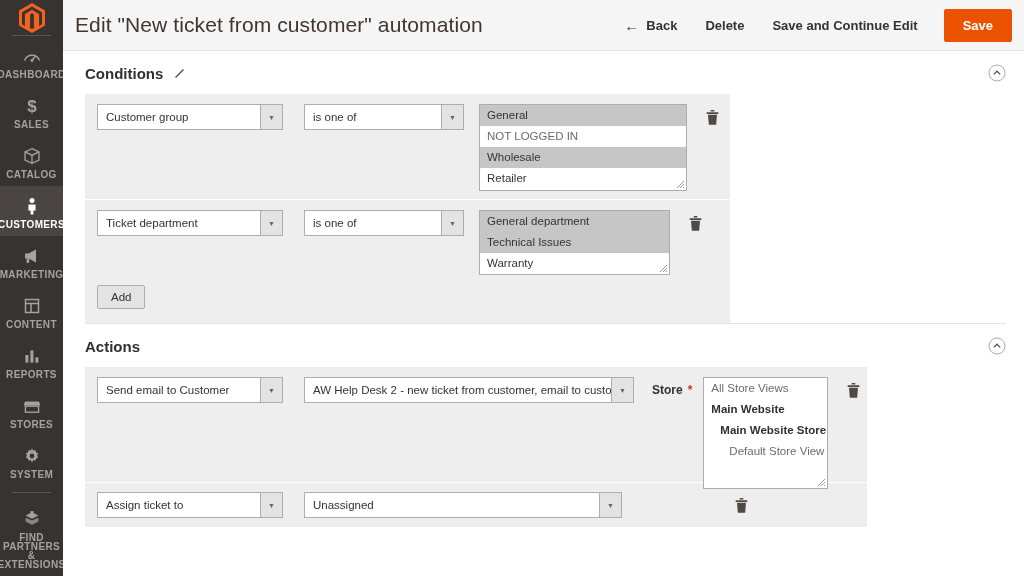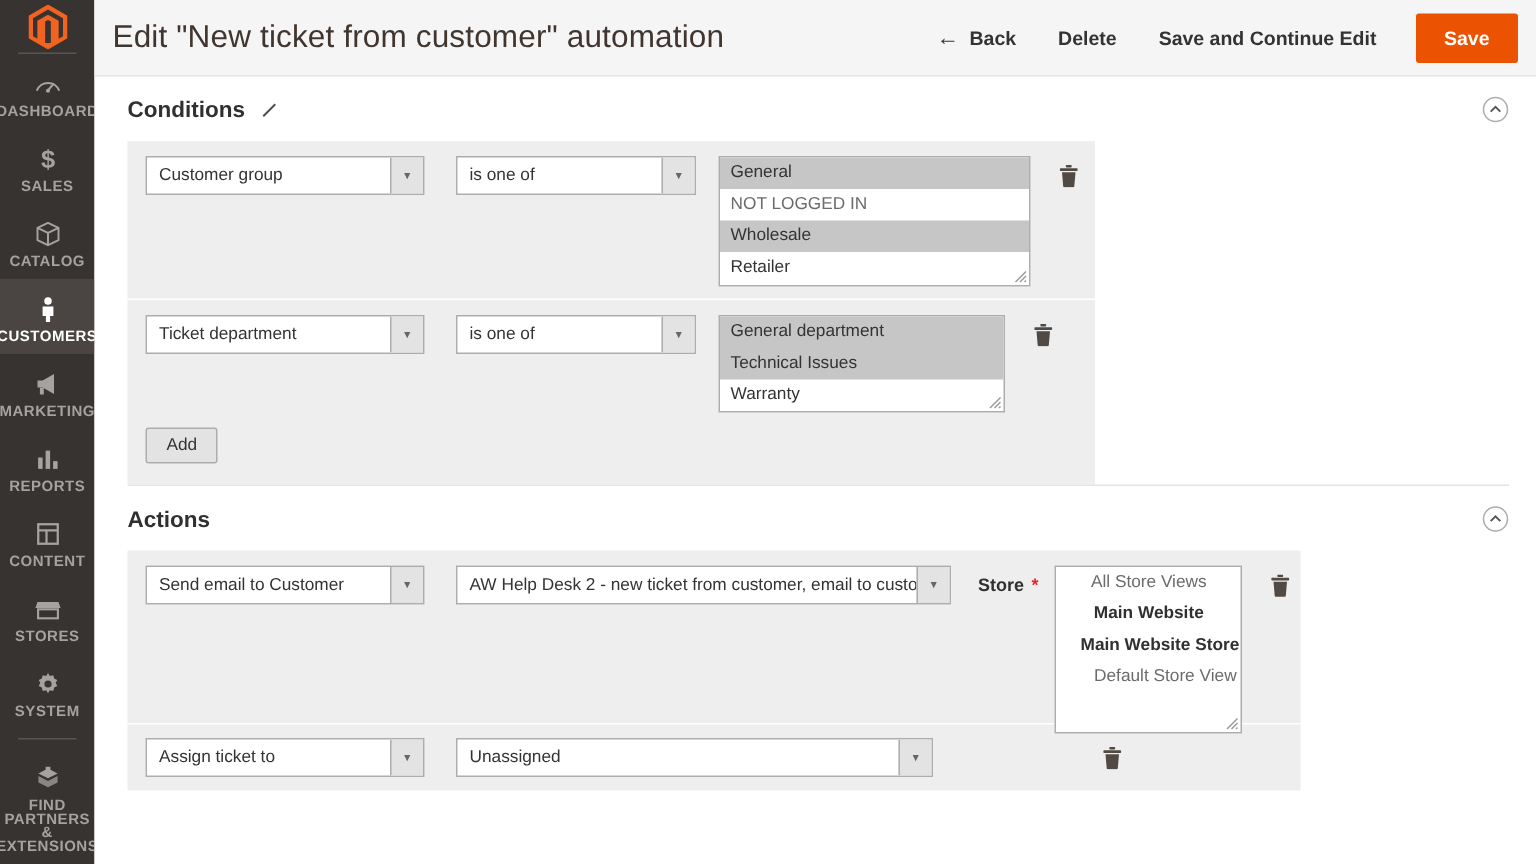--- a/index.html
+++ b/index.html
@@ -256,6 +256,16 @@
 
       <div class="nav-item">
         <span class="nav-ico">
+          <svg width="20" height="20" viewBox="0 0 20 20" fill="none" stroke="currentColor" stroke-width="1.5">
+            <rect x="3.5" y="3.5" width="13" height="13"></rect>
+              <path d="M3.5 7.6h13M9 7.6v8.9"></path>
+          </svg>
+        </span>
+        <span class="nav-label">CONTENT</span>
+      </div>
+
+      <div class="nav-item">
+        <span class="nav-ico">
           <svg width="20" height="20" viewBox="0 0 20 20" fill="currentColor">
             <rect x="3.4" y="9" width="3" height="7.6"></rect>
               <rect x="8.4" y="4.4" width="3" height="12.2"></rect>
@@ -263,16 +273,6 @@
           </svg>
         </span>
         <span class="nav-label">REPORTS</span>
-      </div>
-
-      <div class="nav-item">
-        <span class="nav-ico">
-          <svg width="20" height="20" viewBox="0 0 20 20" fill="none" stroke="currentColor" stroke-width="1.5">
-            <rect x="3.5" y="3.5" width="13" height="13"></rect>
-              <path d="M3.5 7.6h13M9 7.6v8.9"></path>
-          </svg>
-        </span>
-        <span class="nav-label">CONTENT</span>
       </div>
 
       <div class="nav-item">

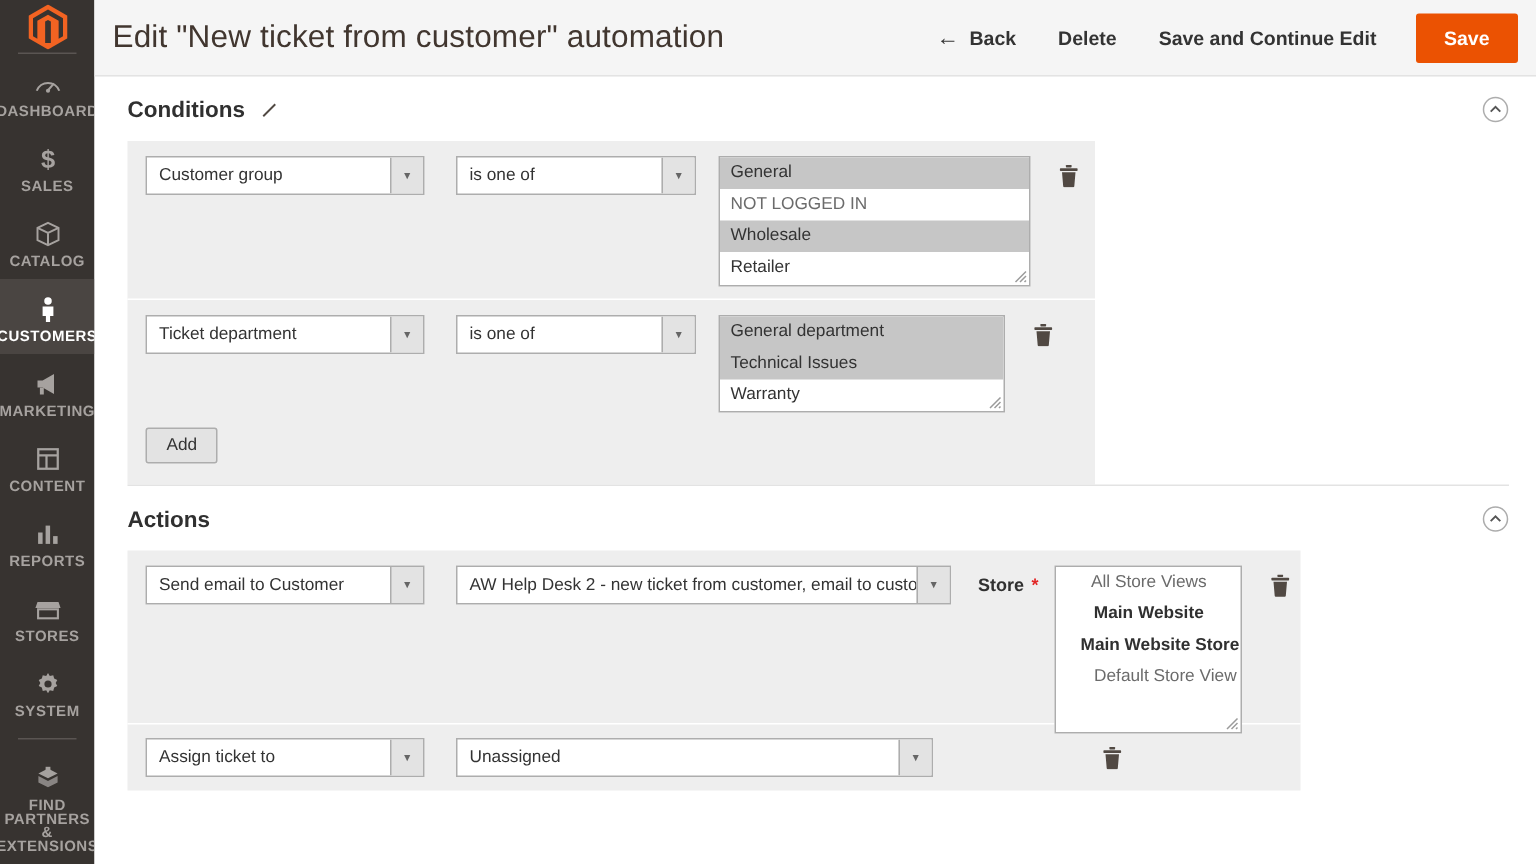--- a/index.html
+++ b/index.html
@@ -150,7 +150,7 @@
   }
   .mslist.cond-ms { width: 208px; height: 87px; margin-left: 15px; }
   .mslist.cond-ms2 { width: 191px; height: 65px; margin-left: 15px; }
-  .mslist.store-ms { width: 125px; height: 112px; margin-left: 11px; text-align: center; }
+  .mslist.store-ms { width: 125px; height: 112px; margin-left: 11px; }
   .ms-opt {
     padding: 2px 7px; line-height: 17px; white-space: nowrap;
     overflow: hidden; cursor: pointer;

